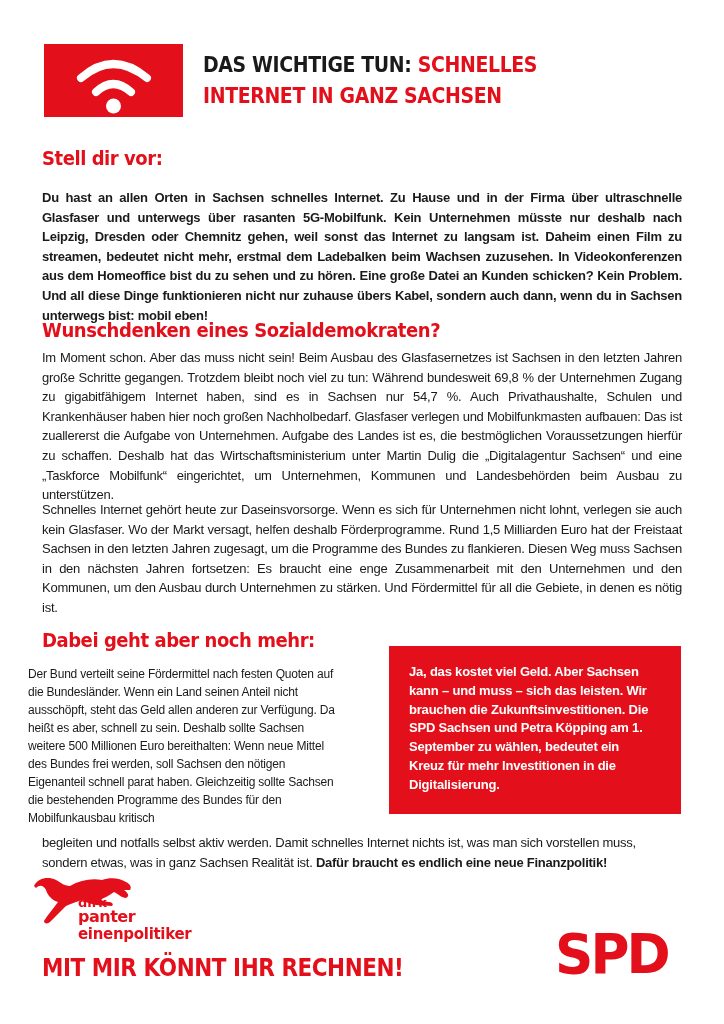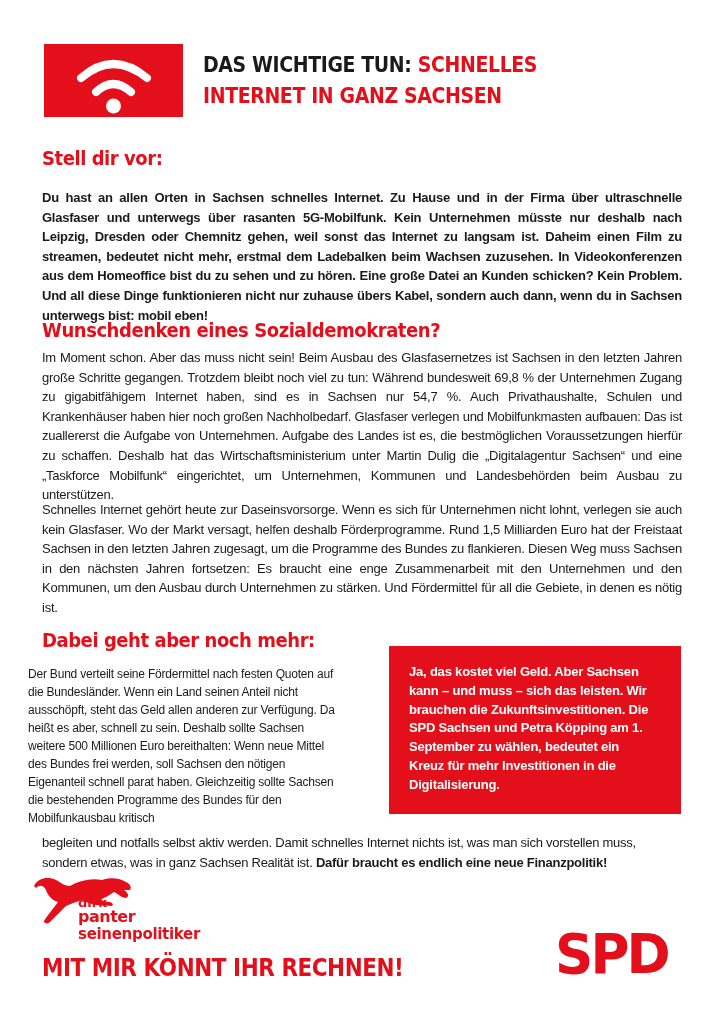--- a/index.html
+++ b/index.html
@@ -118,7 +118,7 @@
 <div class="brand-small">
   <span class="first">dirk</span>
   <span class="last">panter</span>
-  <span class="role"><span>seinen</span><span class="light">politiker</span></span>
+  <span class="role"><span>einen</span><span class="light">politiker</span></span>
 </div>
 
 <div class="slogan">MIT MIR KÖNNT IHR RECHNEN!</div>

